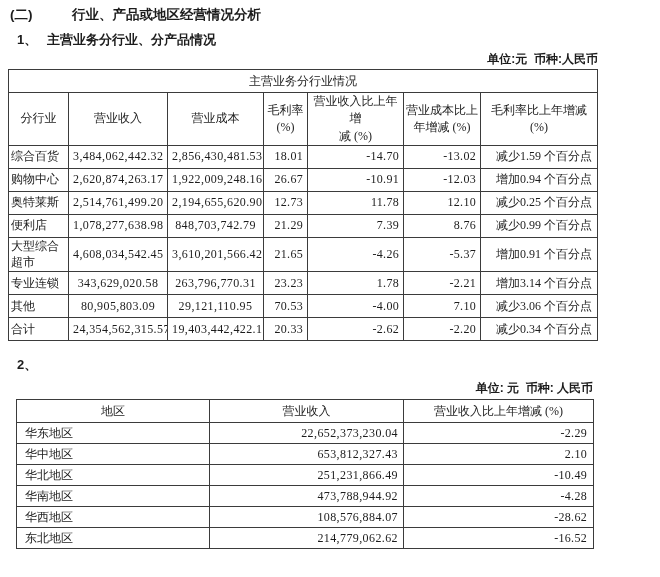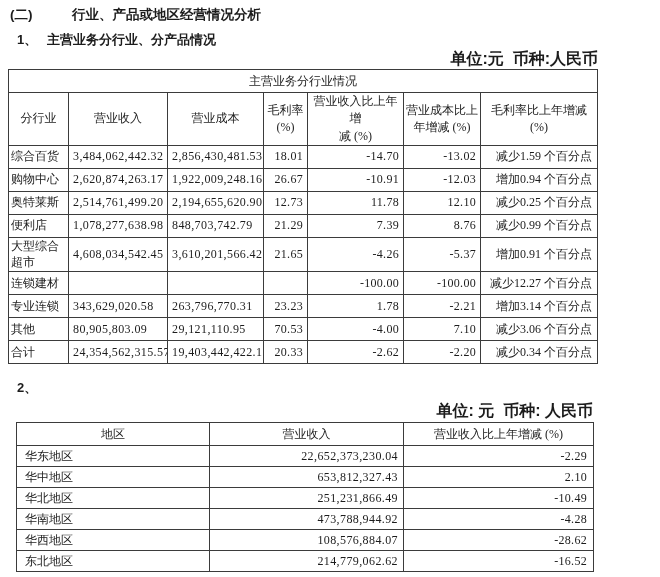--- a/index.html
+++ b/index.html
@@ -30,7 +30,7 @@
     width:590px;margin-left:8px;margin-top:4px;
     text-align:right;
     font-family:"Liberation Sans","DejaVu Sans",sans-serif;
-    font-weight:bold;font-size:16px;line-height:14px;
+    font-weight:bold;font-size:12px;line-height:14px;
     white-space:pre;
   }
   .unit-note.unit2{width:577px;margin-left:16px;margin-top:8px;}

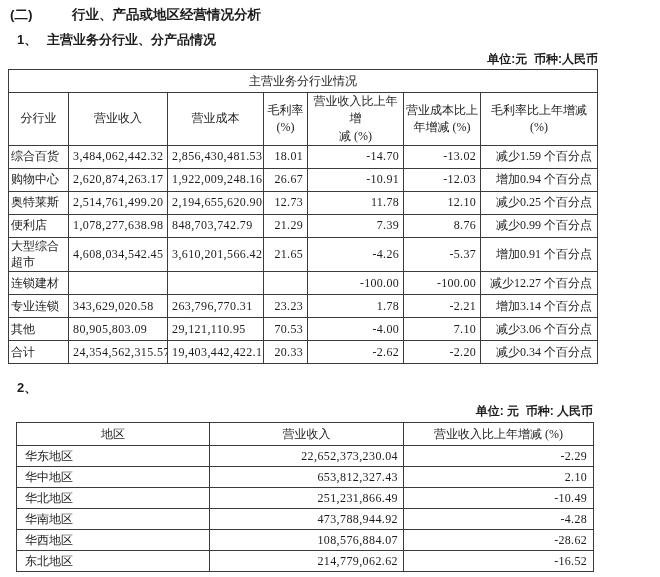--- a/index.html
+++ b/index.html
@@ -54,7 +54,7 @@
   }
   .tbl1 tbody td{height:20px;line-height:1.3;}
   .c-name{text-align:left;padding-left:2px !important;padding-right:1px !important;margin-top:48px;}
-  .c-num{text-align:left;letter-spacing:0.4px;font-family:Liberation Serif, serif;}
+  .c-num{text-align:center;letter-spacing:0.4px;font-family:Liberation Serif, serif;}
   .c-pct{text-align:right;letter-spacing:0.3px;}
   .c-chg{text-align:right;padding-right:5px !important;}
 

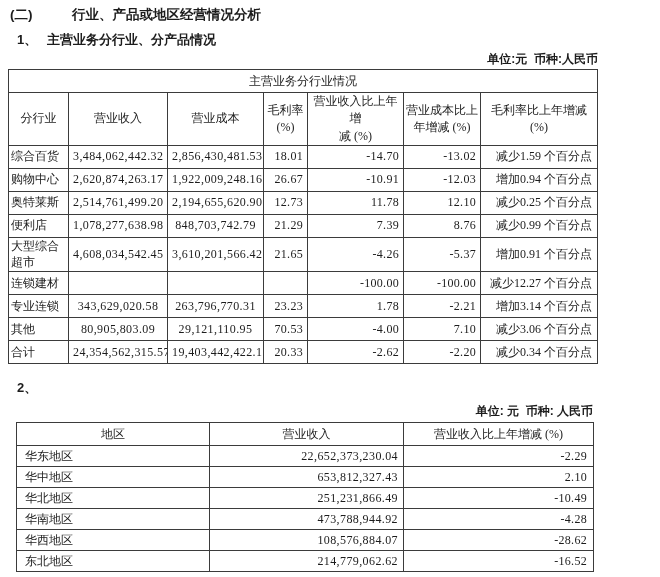--- a/index.html
+++ b/index.html
@@ -155,15 +155,6 @@
           <td class="c-chg">增加0.91 个百分点</td>
         </tr>
         <tr>
-          <td class="c-name">连锁建材</td>
-          <td class="c-num"></td>
-          <td class="c-num"></td>
-          <td class="c-pct"></td>
-          <td class="c-pct">-100.00</td>
-          <td class="c-pct">-100.00</td>
-          <td class="c-chg">减少12.27 个百分点</td>
-        </tr>
-        <tr>
           <td class="c-name">专业连锁</td>
           <td class="c-num">343,629,020.58</td>
           <td class="c-num">263,796,770.31</td>

